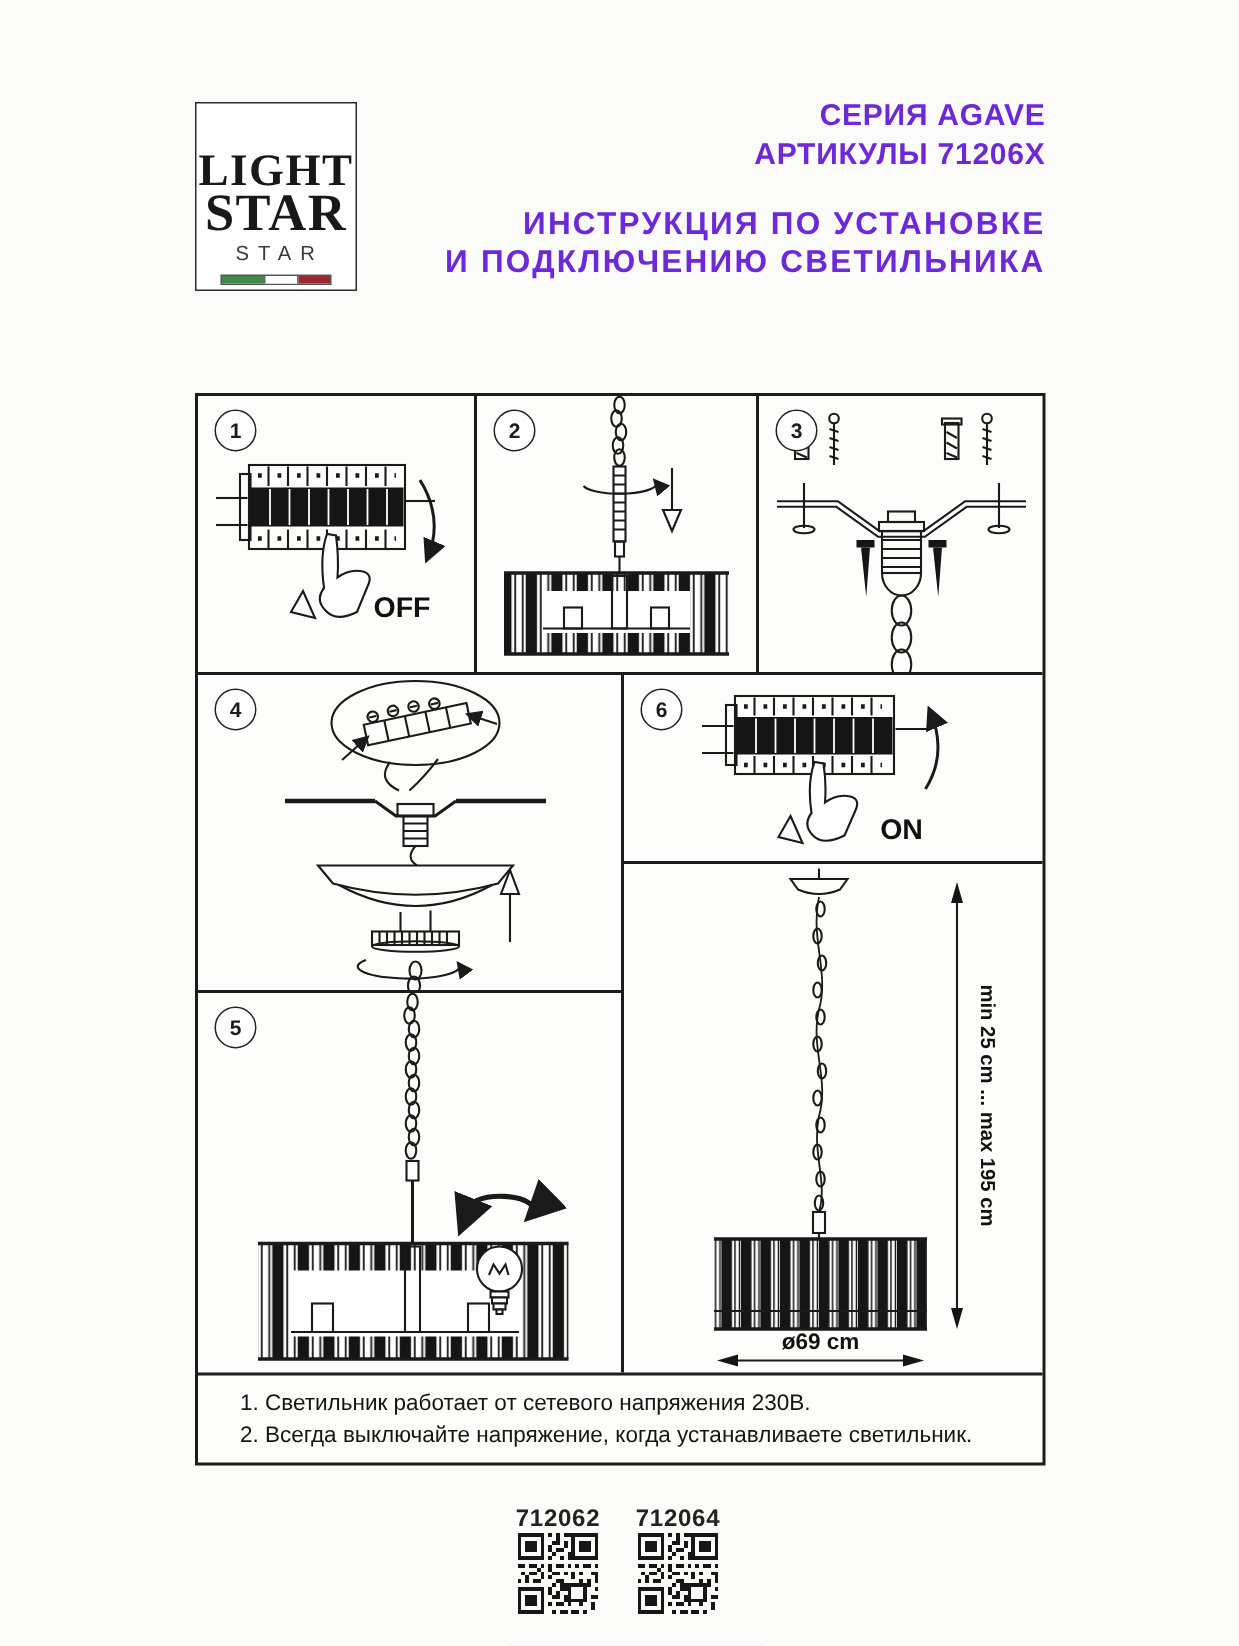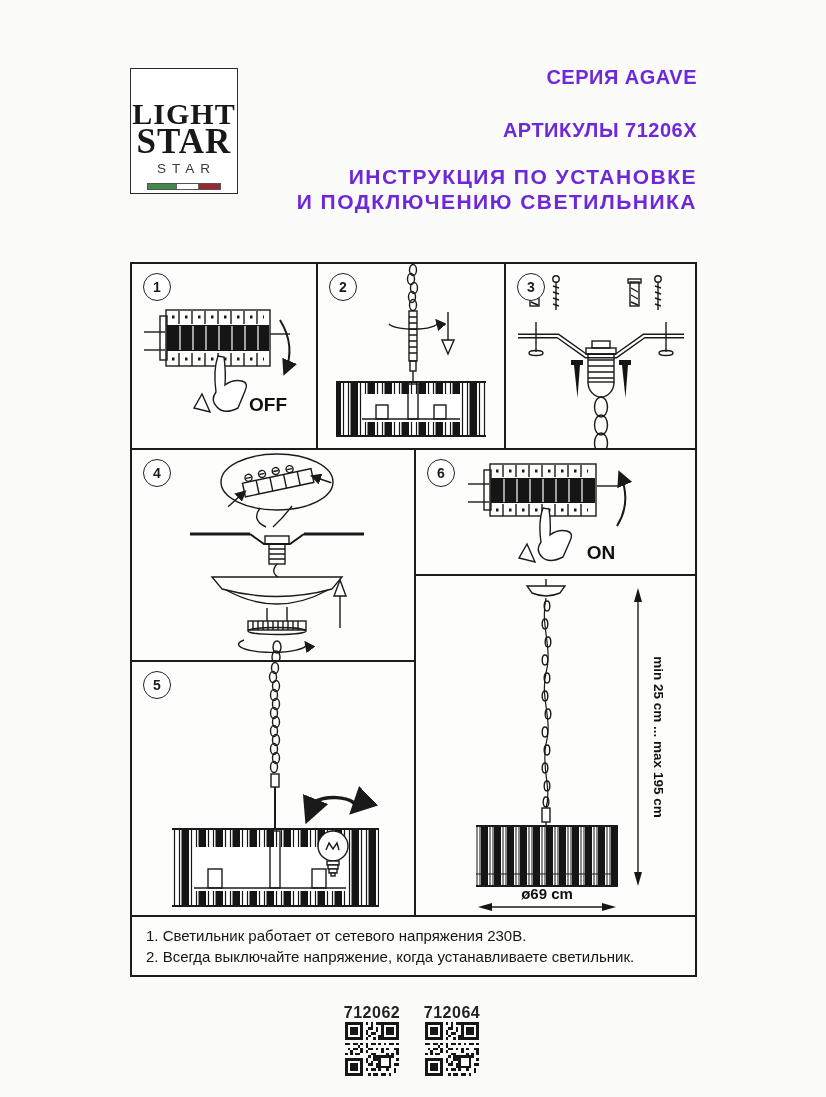--- a/index.html
+++ b/index.html
@@ -21,7 +21,7 @@
   
   .header{position:absolute;right:129px;top:64px;text-align:right;color:#6d28d9;}
   .hdr-series{font-size:20px;font-weight:bold;letter-spacing:0.5px;line-height:26px;}
-  .hdr-articles{font-size:20px;font-weight:bold;letter-spacing:0.5px;line-height:26px;margin-top:27px;}
+  .hdr-articles{font-size:20px;font-weight:bold;letter-spacing:0.5px;line-height:26px;}
   .hdr-title{margin-top:21px;font-size:21px;font-weight:bold;letter-spacing:1.5px;line-height:25px;}
 
   

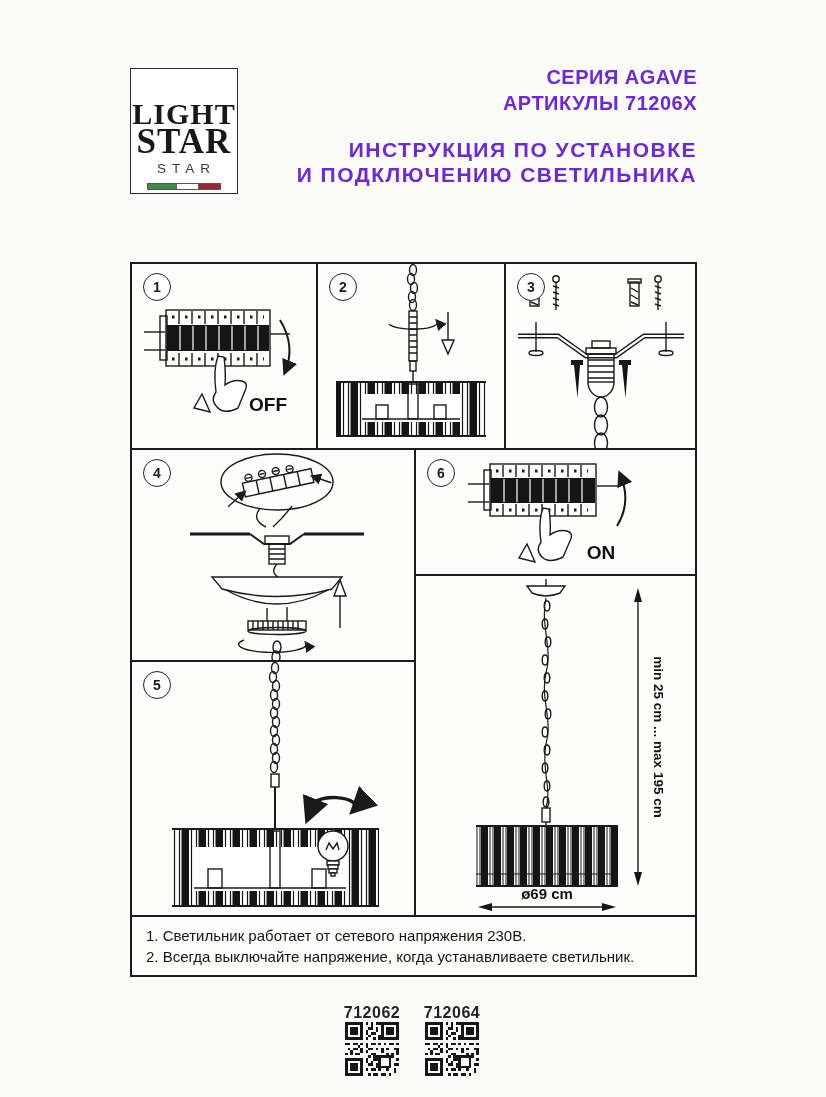--- a/index.html
+++ b/index.html
@@ -33,7 +33,7 @@
   .step-badge{position:absolute;left:11px;top:9px;width:26px;height:26px;border:1.6px solid #222;
               border-radius:50%;background:#fff;display:flex;align-items:center;justify-content:center;
               font-size:14px;font-weight:bold;z-index:2;}
-  .notes{position:absolute;left:0;top:653px;width:563px;height:58px;padding:8px 10px 0 14px;box-sizing:border-box;}
+  .notes{position:absolute;left:0;top:653px;width:563px;height:58px;padding:8px 10px 0 28px;box-sizing:border-box;}
   .note-line{font-size:15px;line-height:21px;color:#151515;}
 
   

